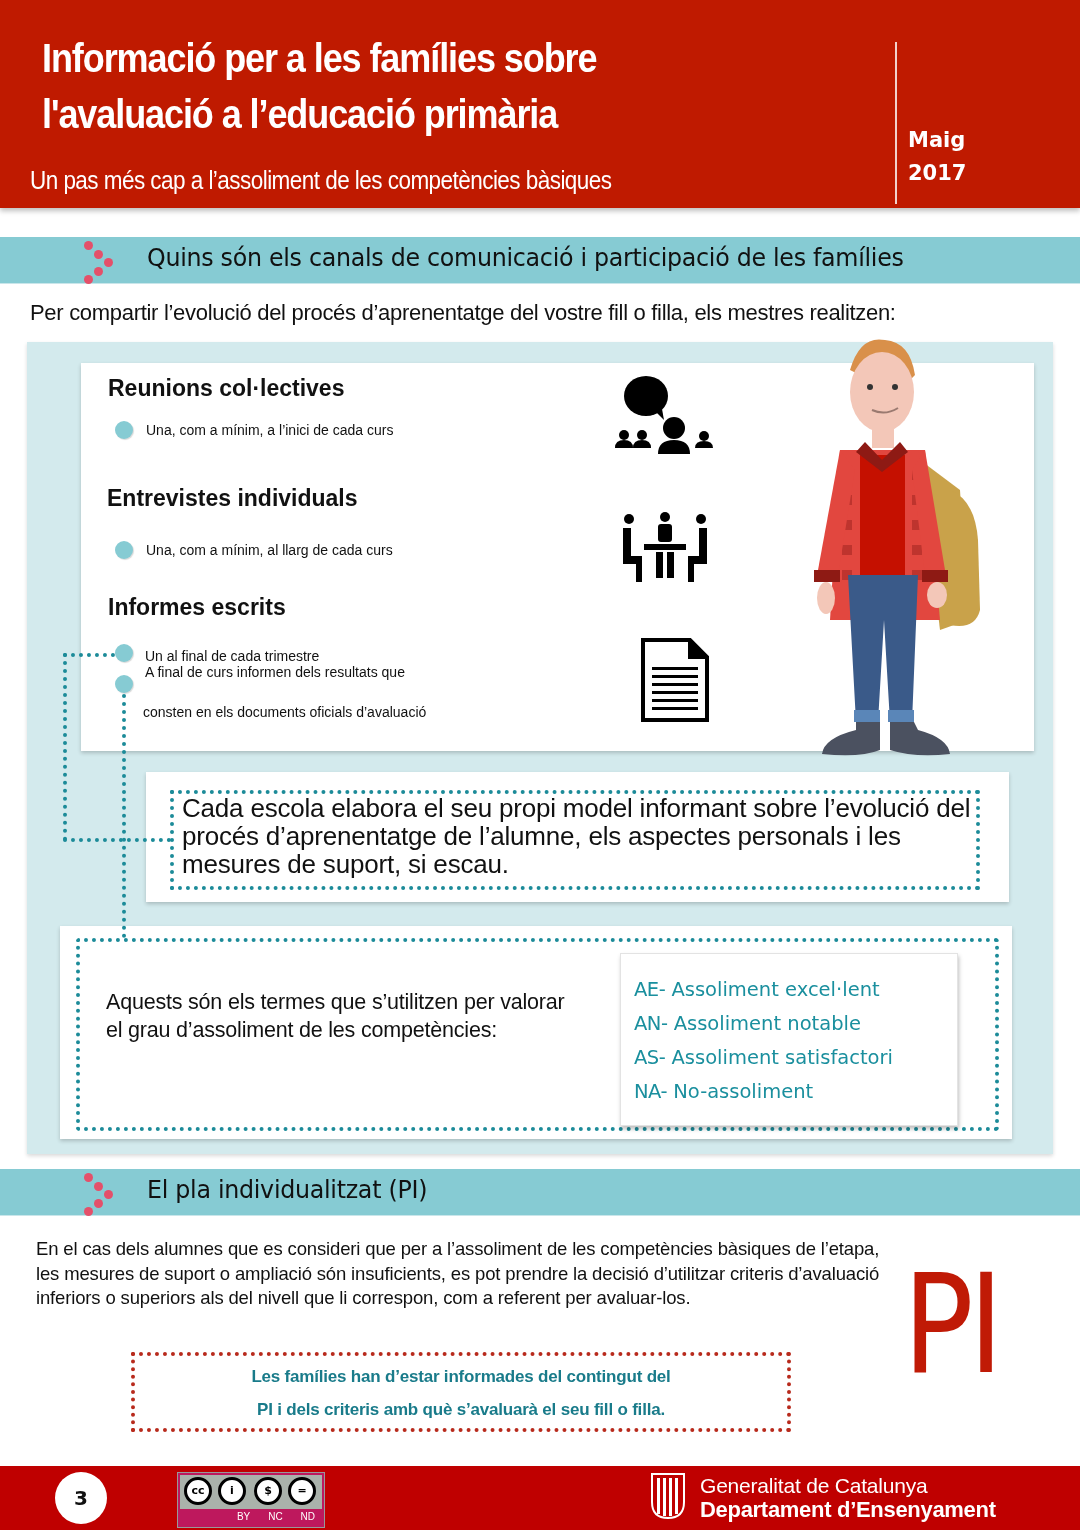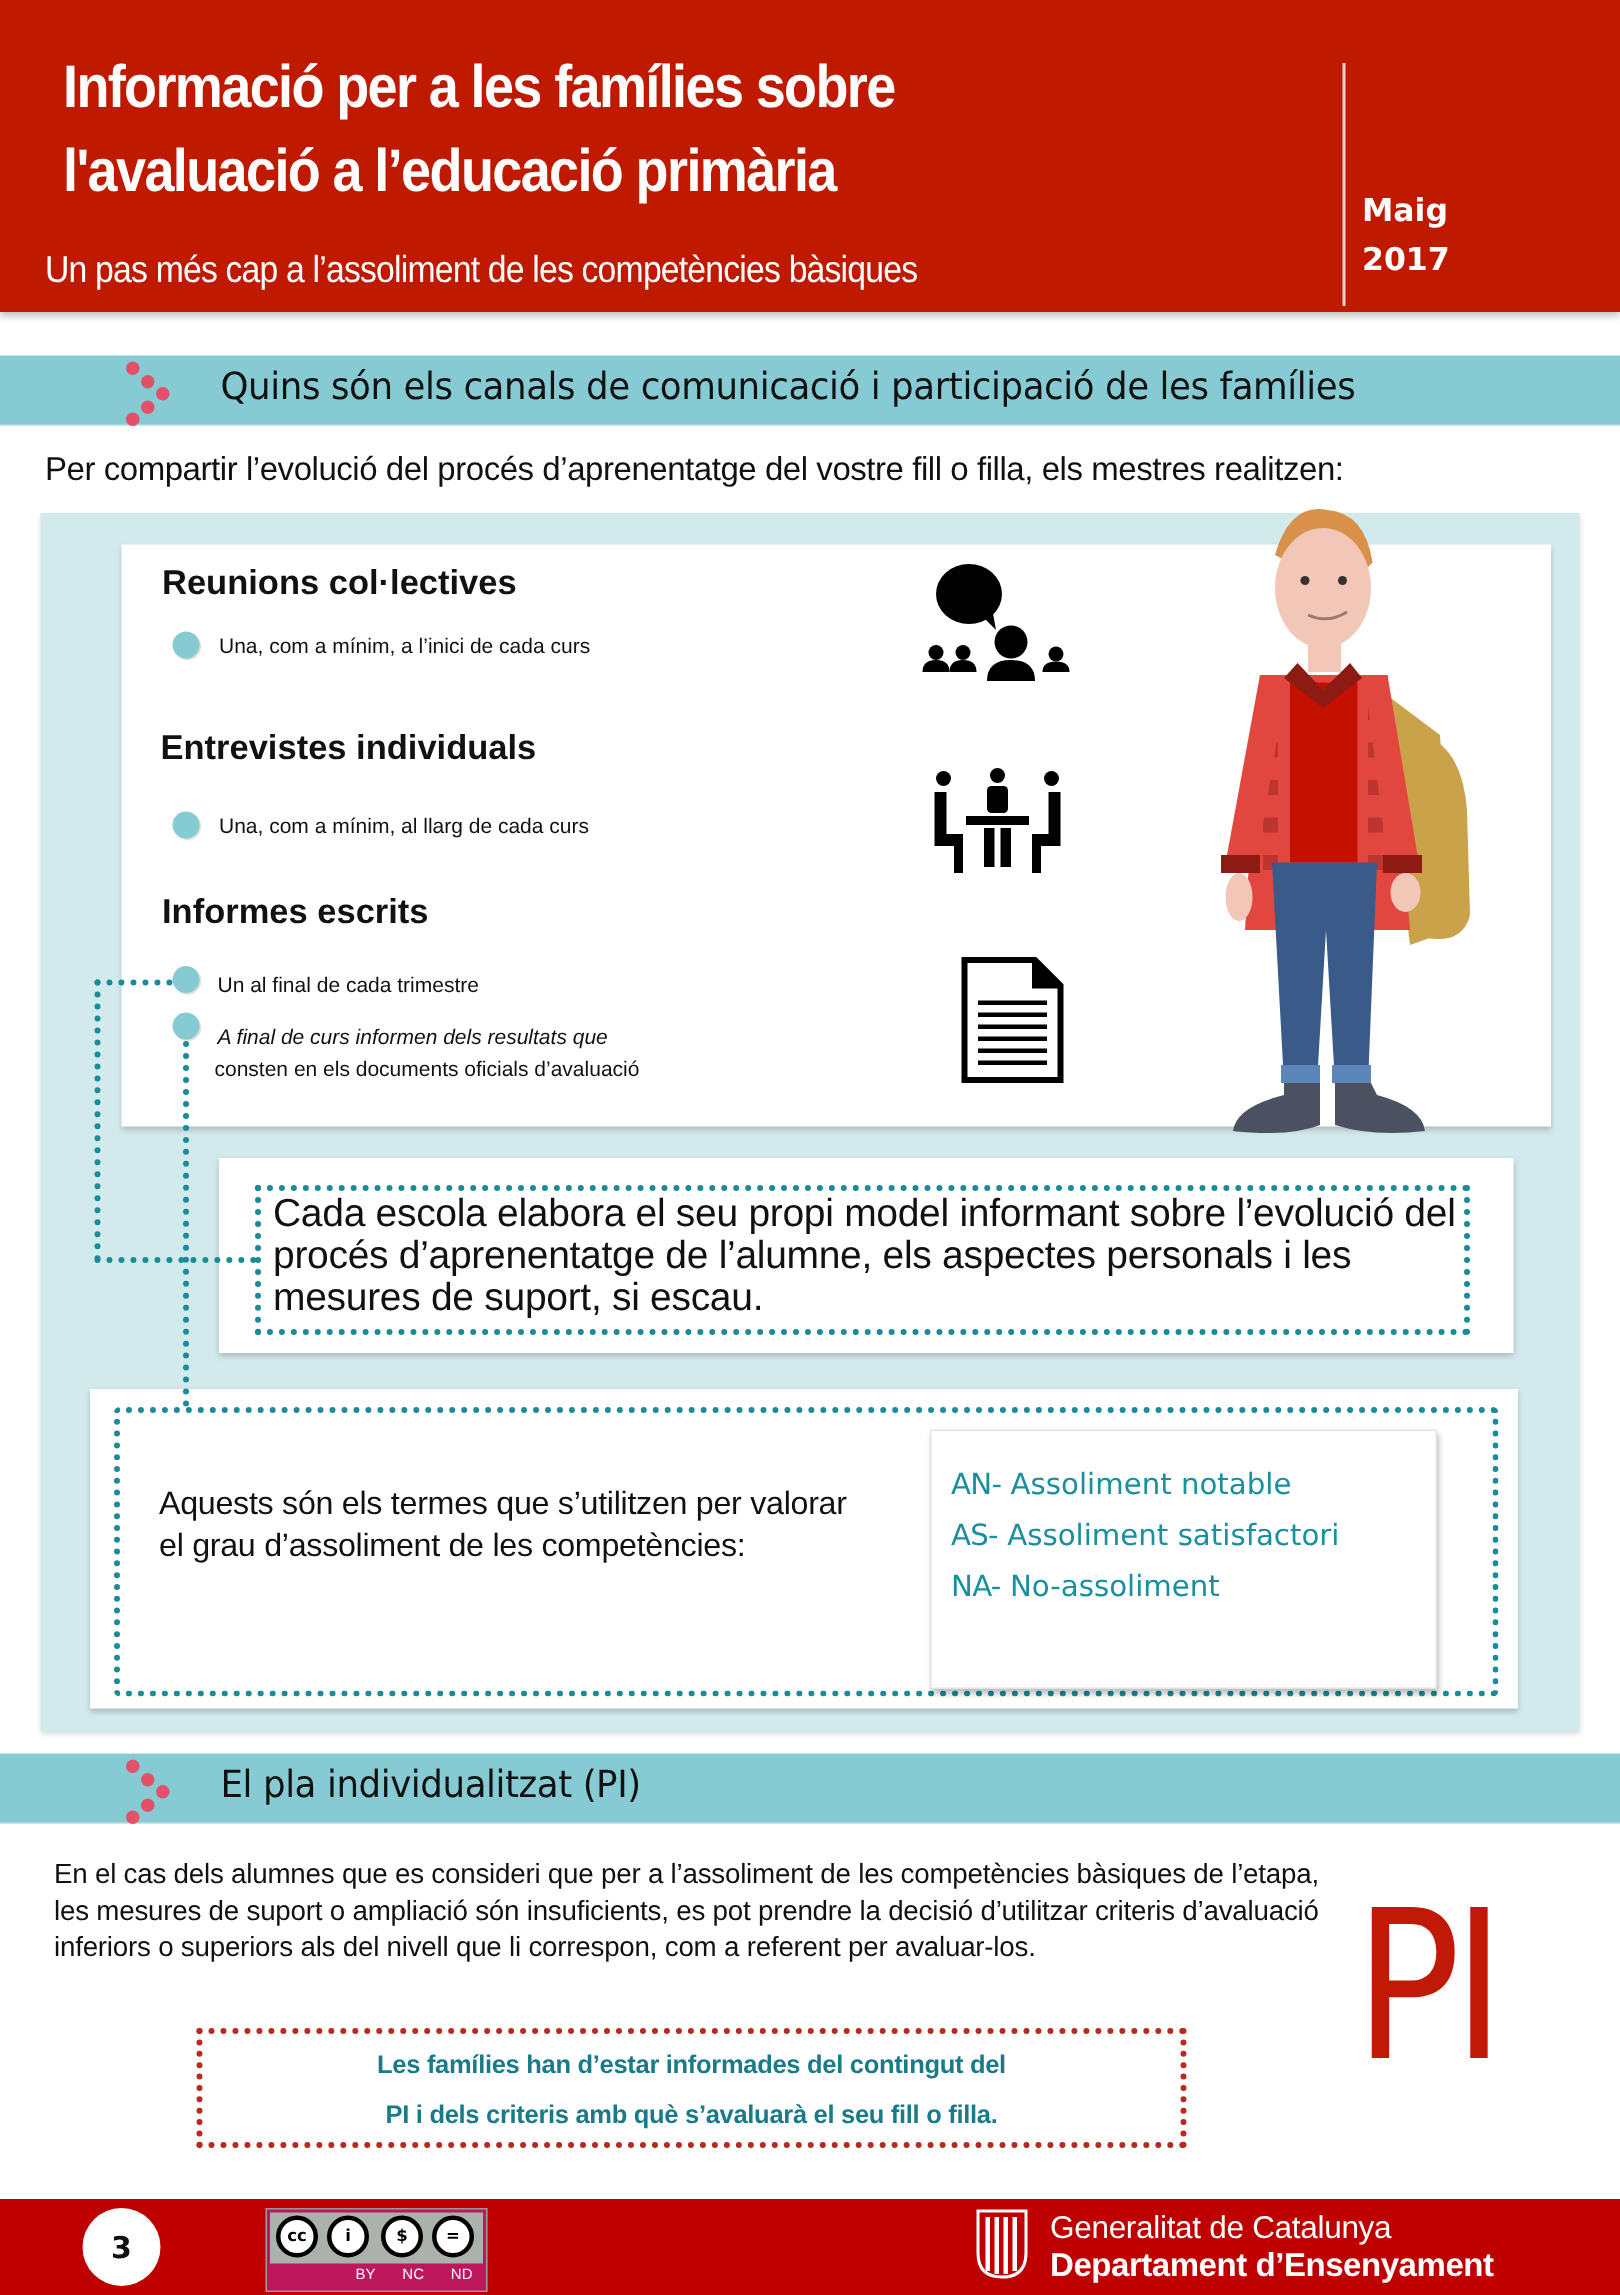--- a/index.html
+++ b/index.html
@@ -135,7 +135,7 @@
 <div class="bullet" style="left:115px;top:644px;"></div>
 <div class="bullet-row" style="left:145px;top:642px;">Un al final de cada trimestre</div>
 <div class="bullet" style="left:115px;top:675px;"></div>
-<div class="bullet-row" style="left:145px;top:677px;font-style:italic;">A final de curs informen dels resultats que</div>
+<div class="bullet-row" style="left:145px;top:658px;">A final de curs informen dels resultats que</div>
 <div class="bullet-row" style="left:143px;top:698px;">consten en els documents oficials d’avaluació</div>
 <div class="icon-box" style="left:640px;top:637px;width:70px;height:86px;">
   <svg width="70" height="86" viewBox="0 0 70 86">

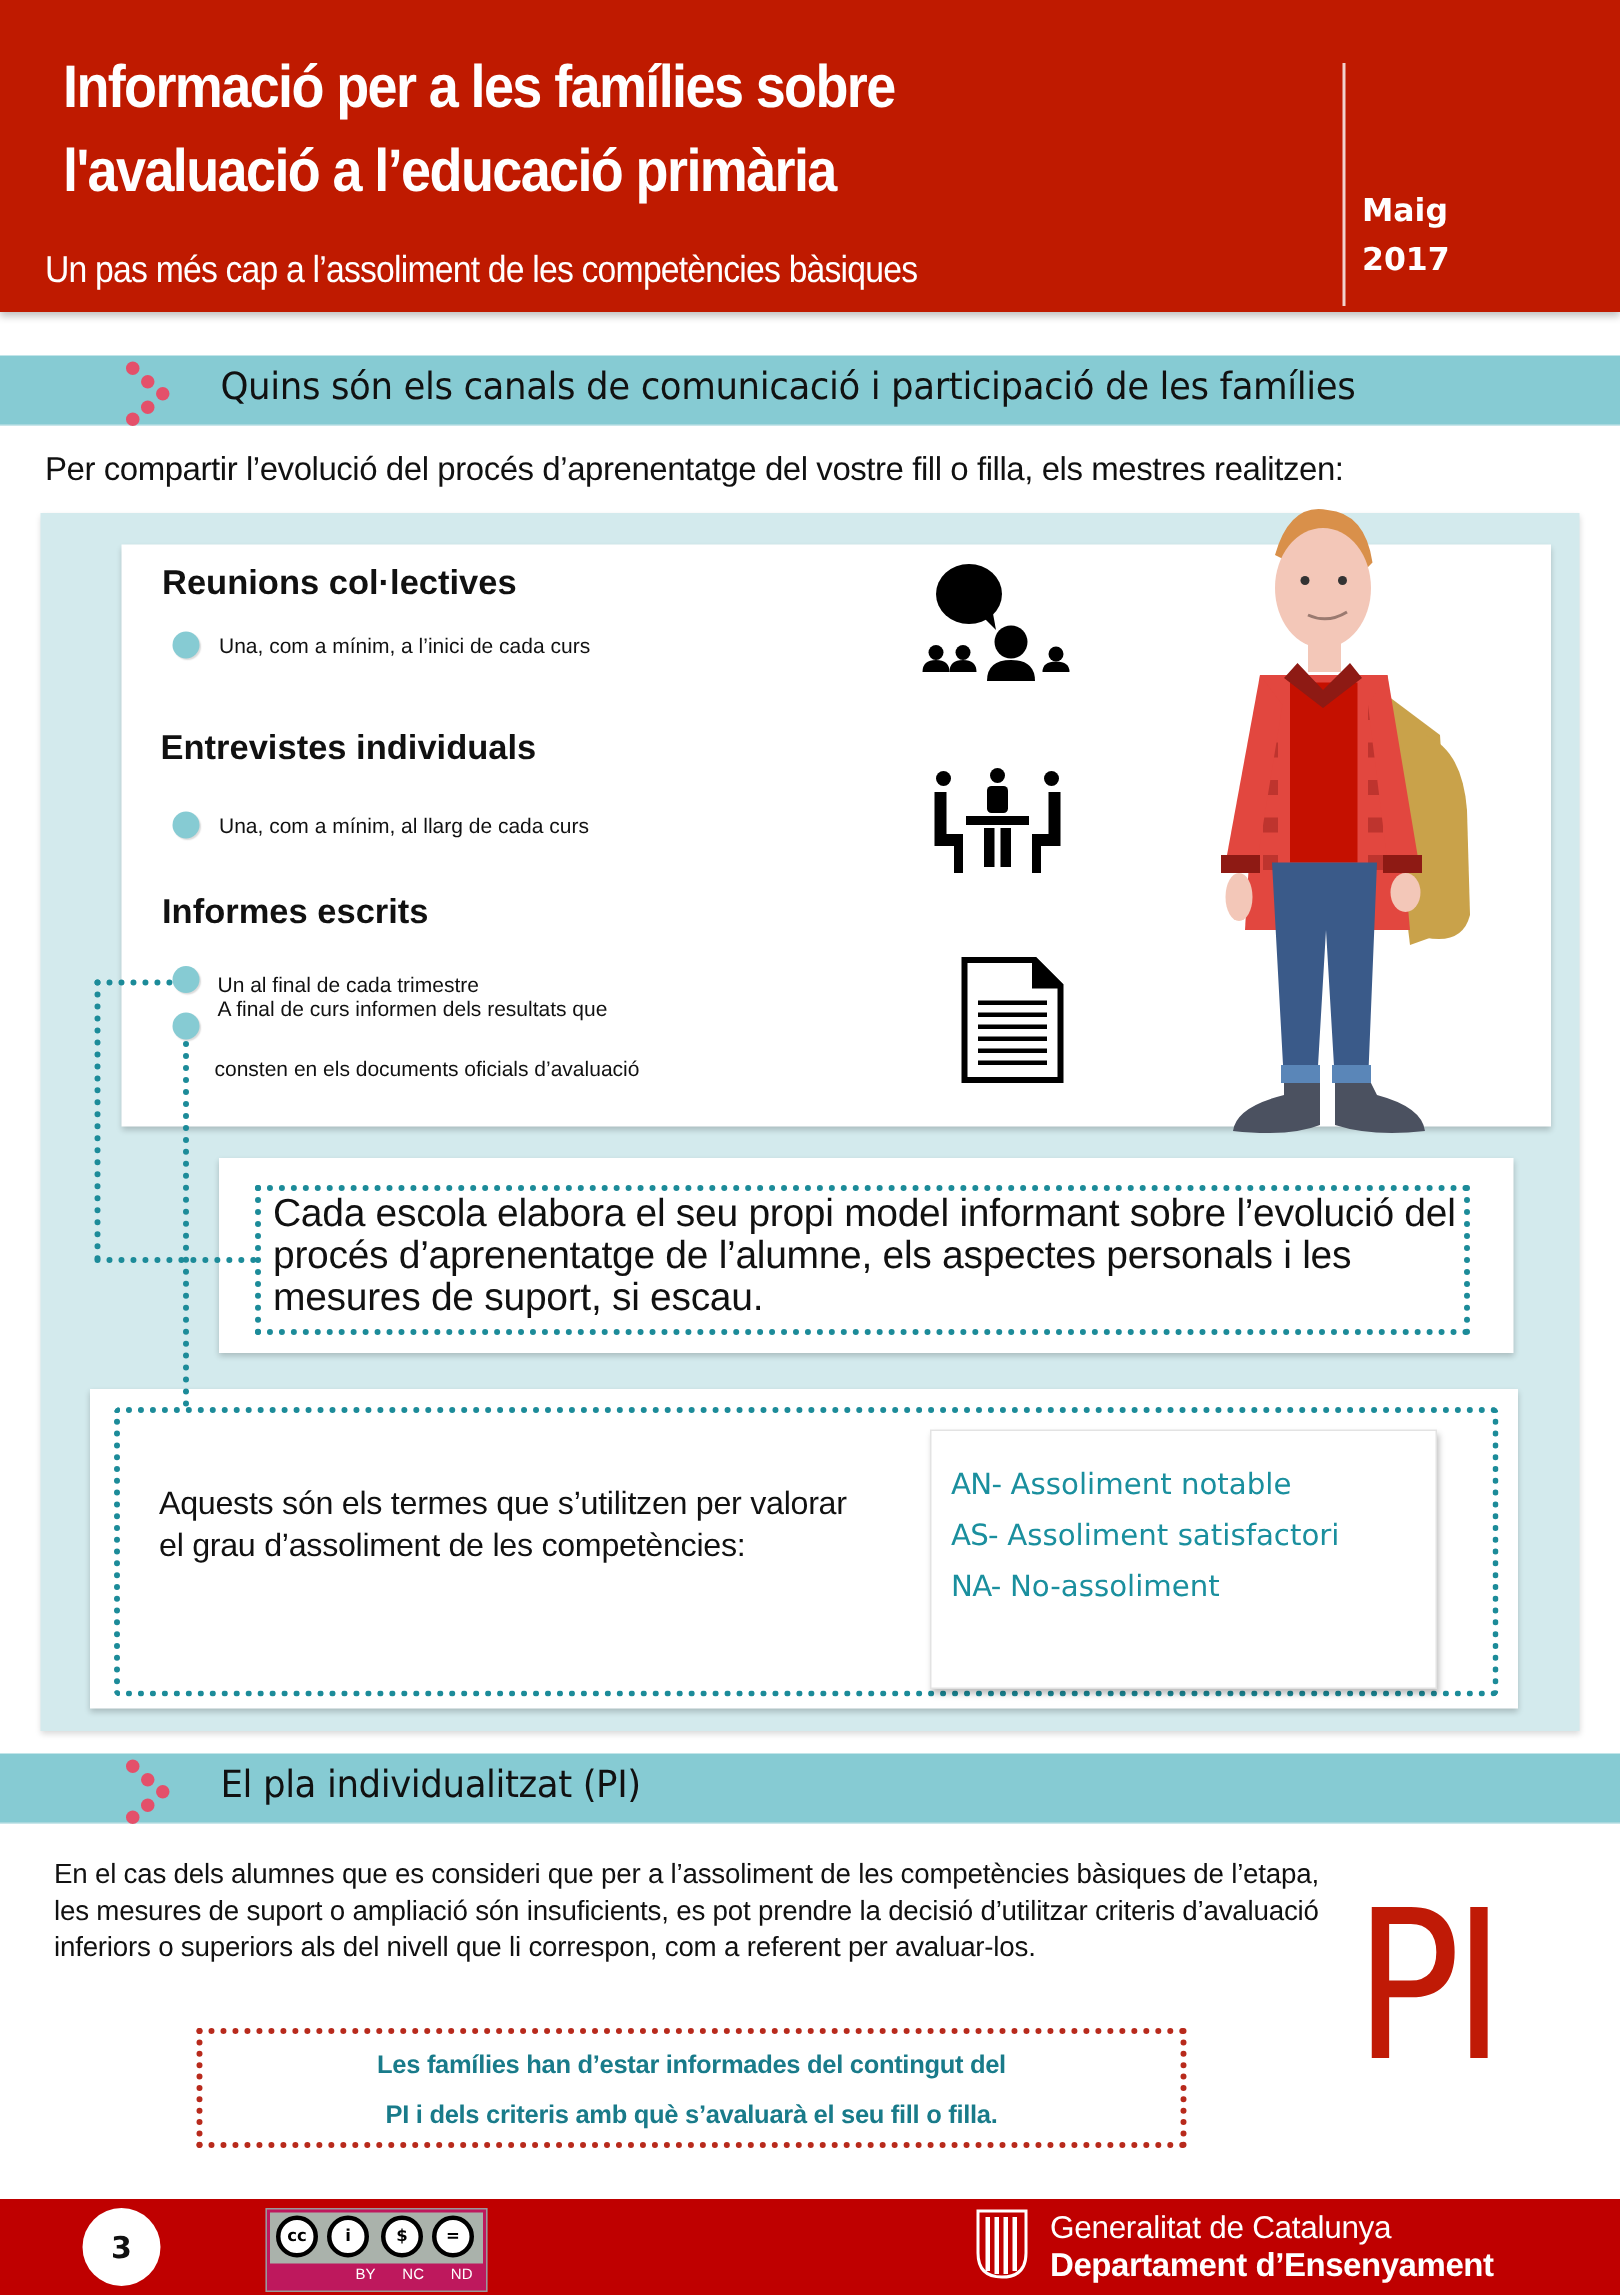--- a/index.html
+++ b/index.html
@@ -208,6 +208,7 @@
 <div class="terms-text">Aquests són els termes que s’utilitzen per valorar el grau d’assoliment de les competències:</div>
 <div class="terms-box"></div>
 <div class="terms-list">
+  <div><span class="code">AE-</span> <span>Assoliment excel·lent</span></div>
   <div><span class="code">AN-</span> <span>Assoliment notable</span></div>
   <div><span class="code">AS-</span> <span>Assoliment satisfactori</span></div>
   <div><span class="code">NA-</span> <span>No-assoliment</span></div>

